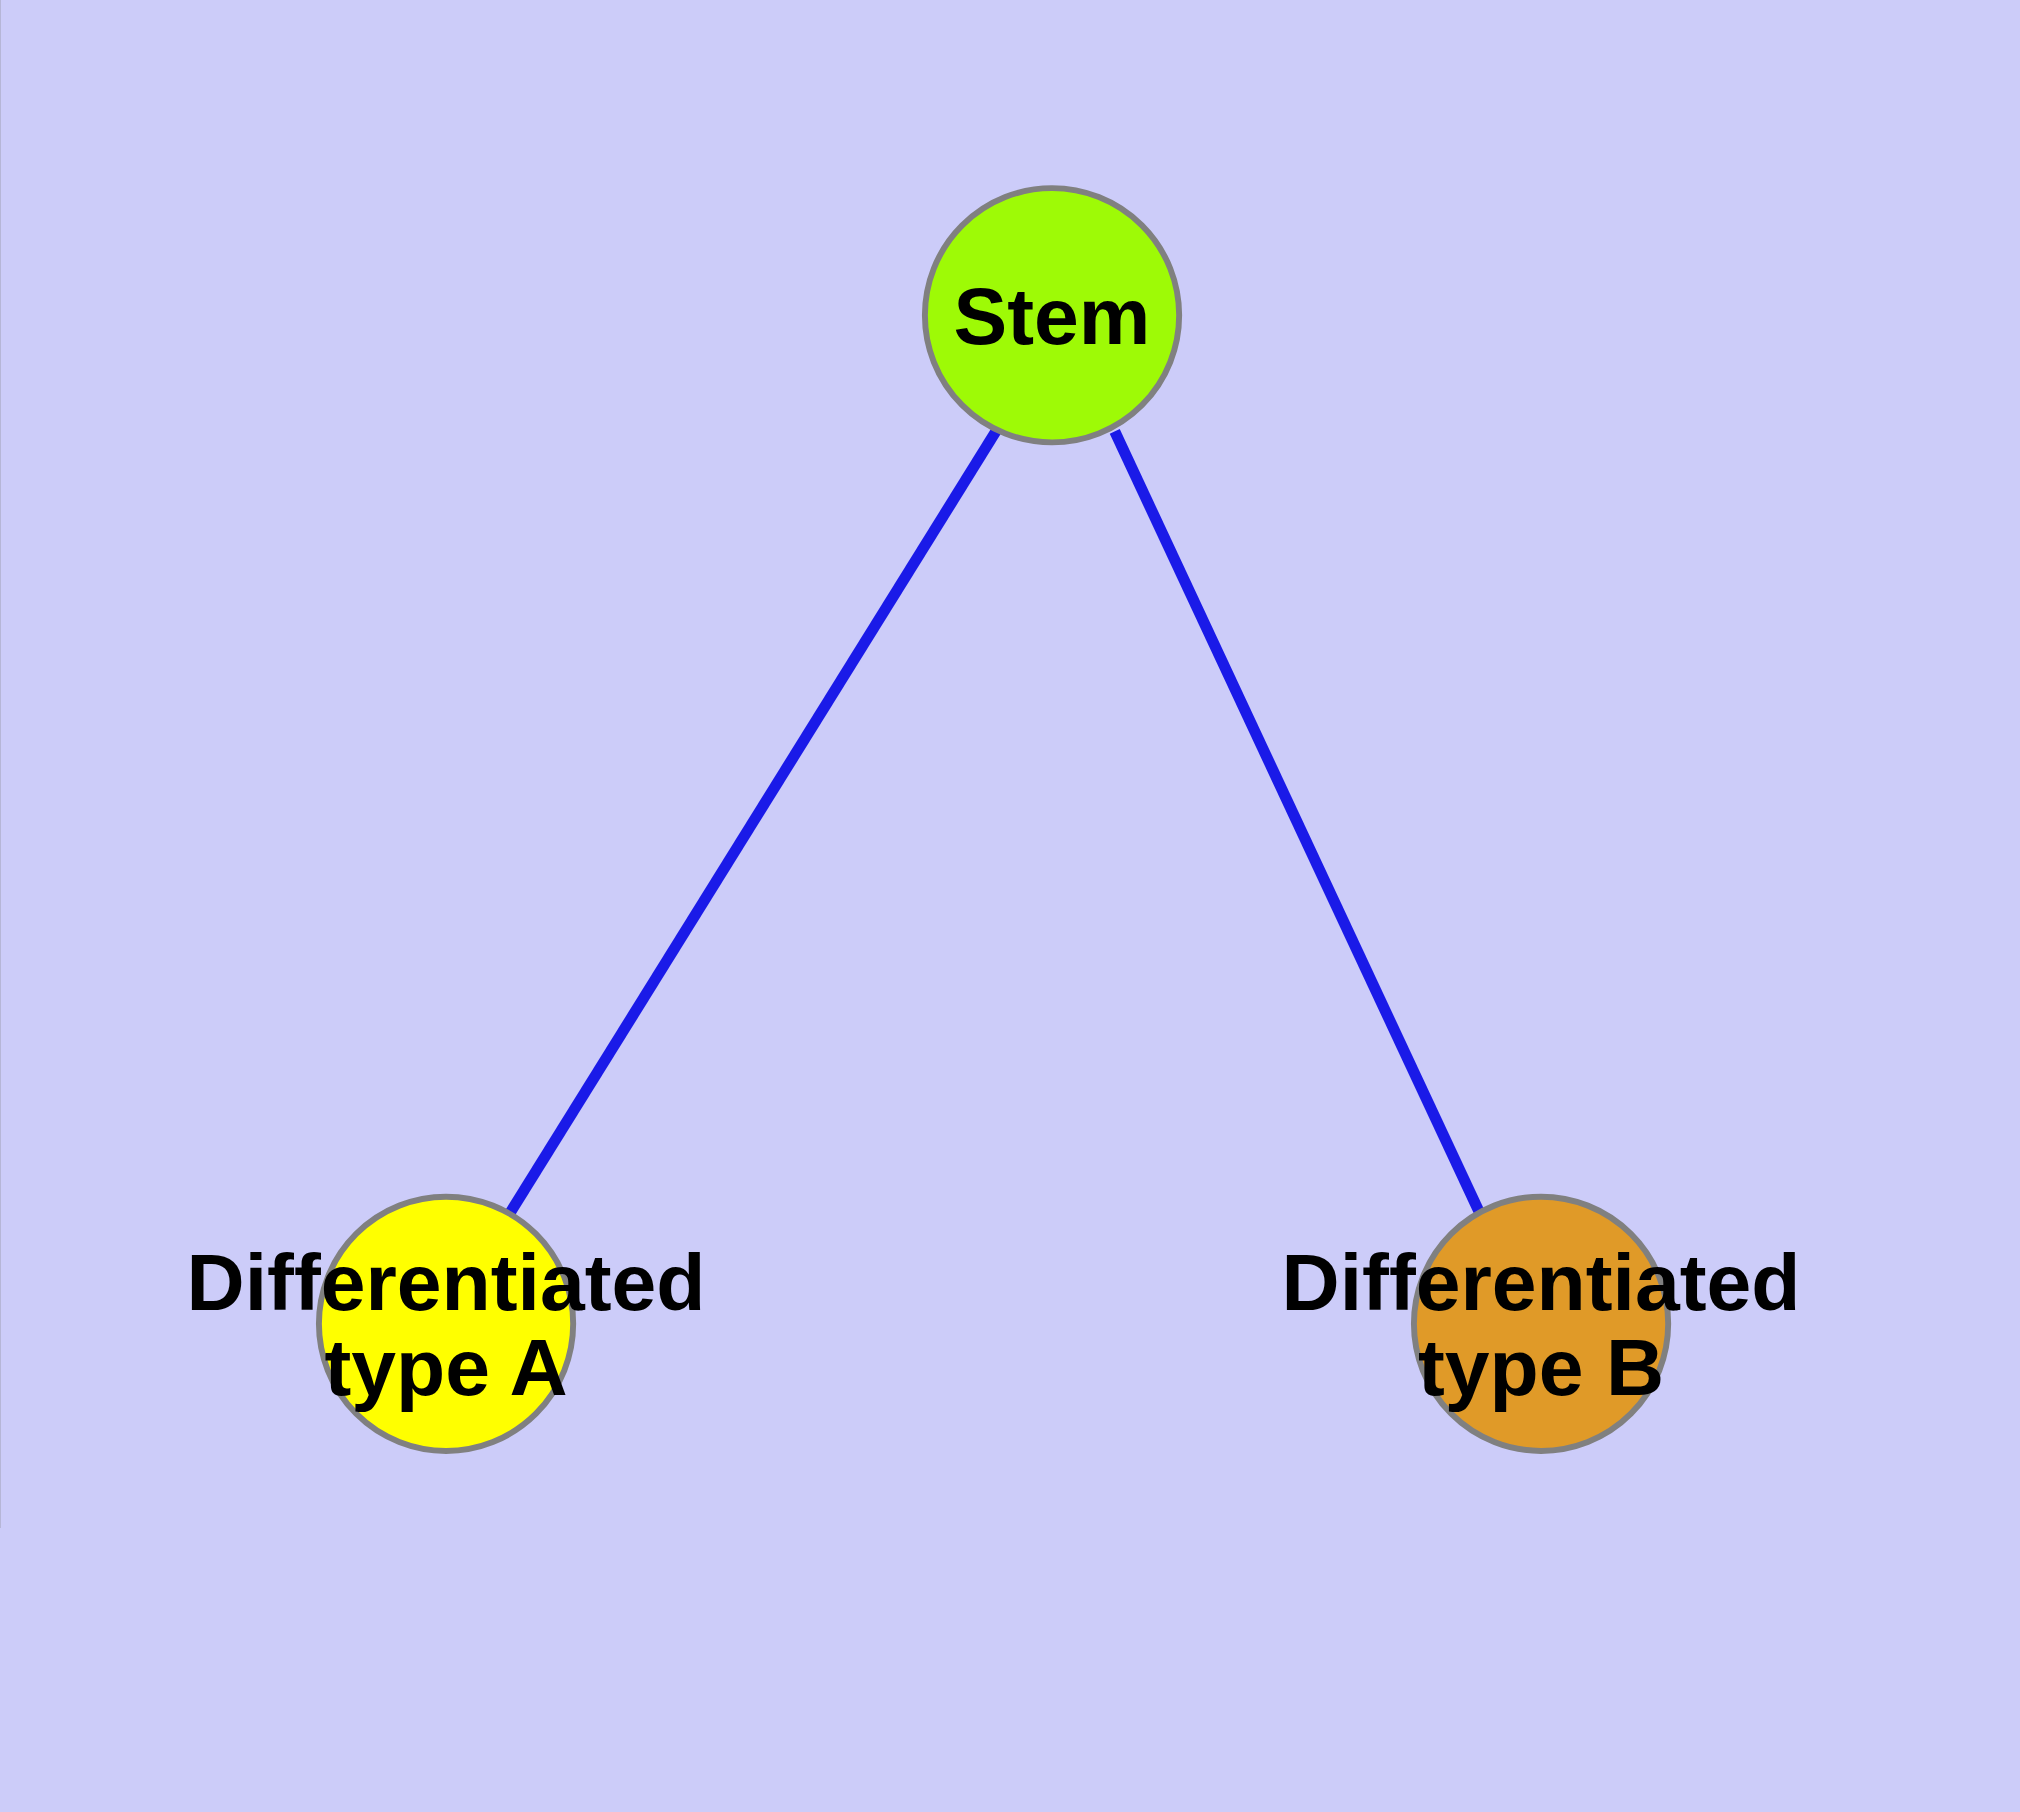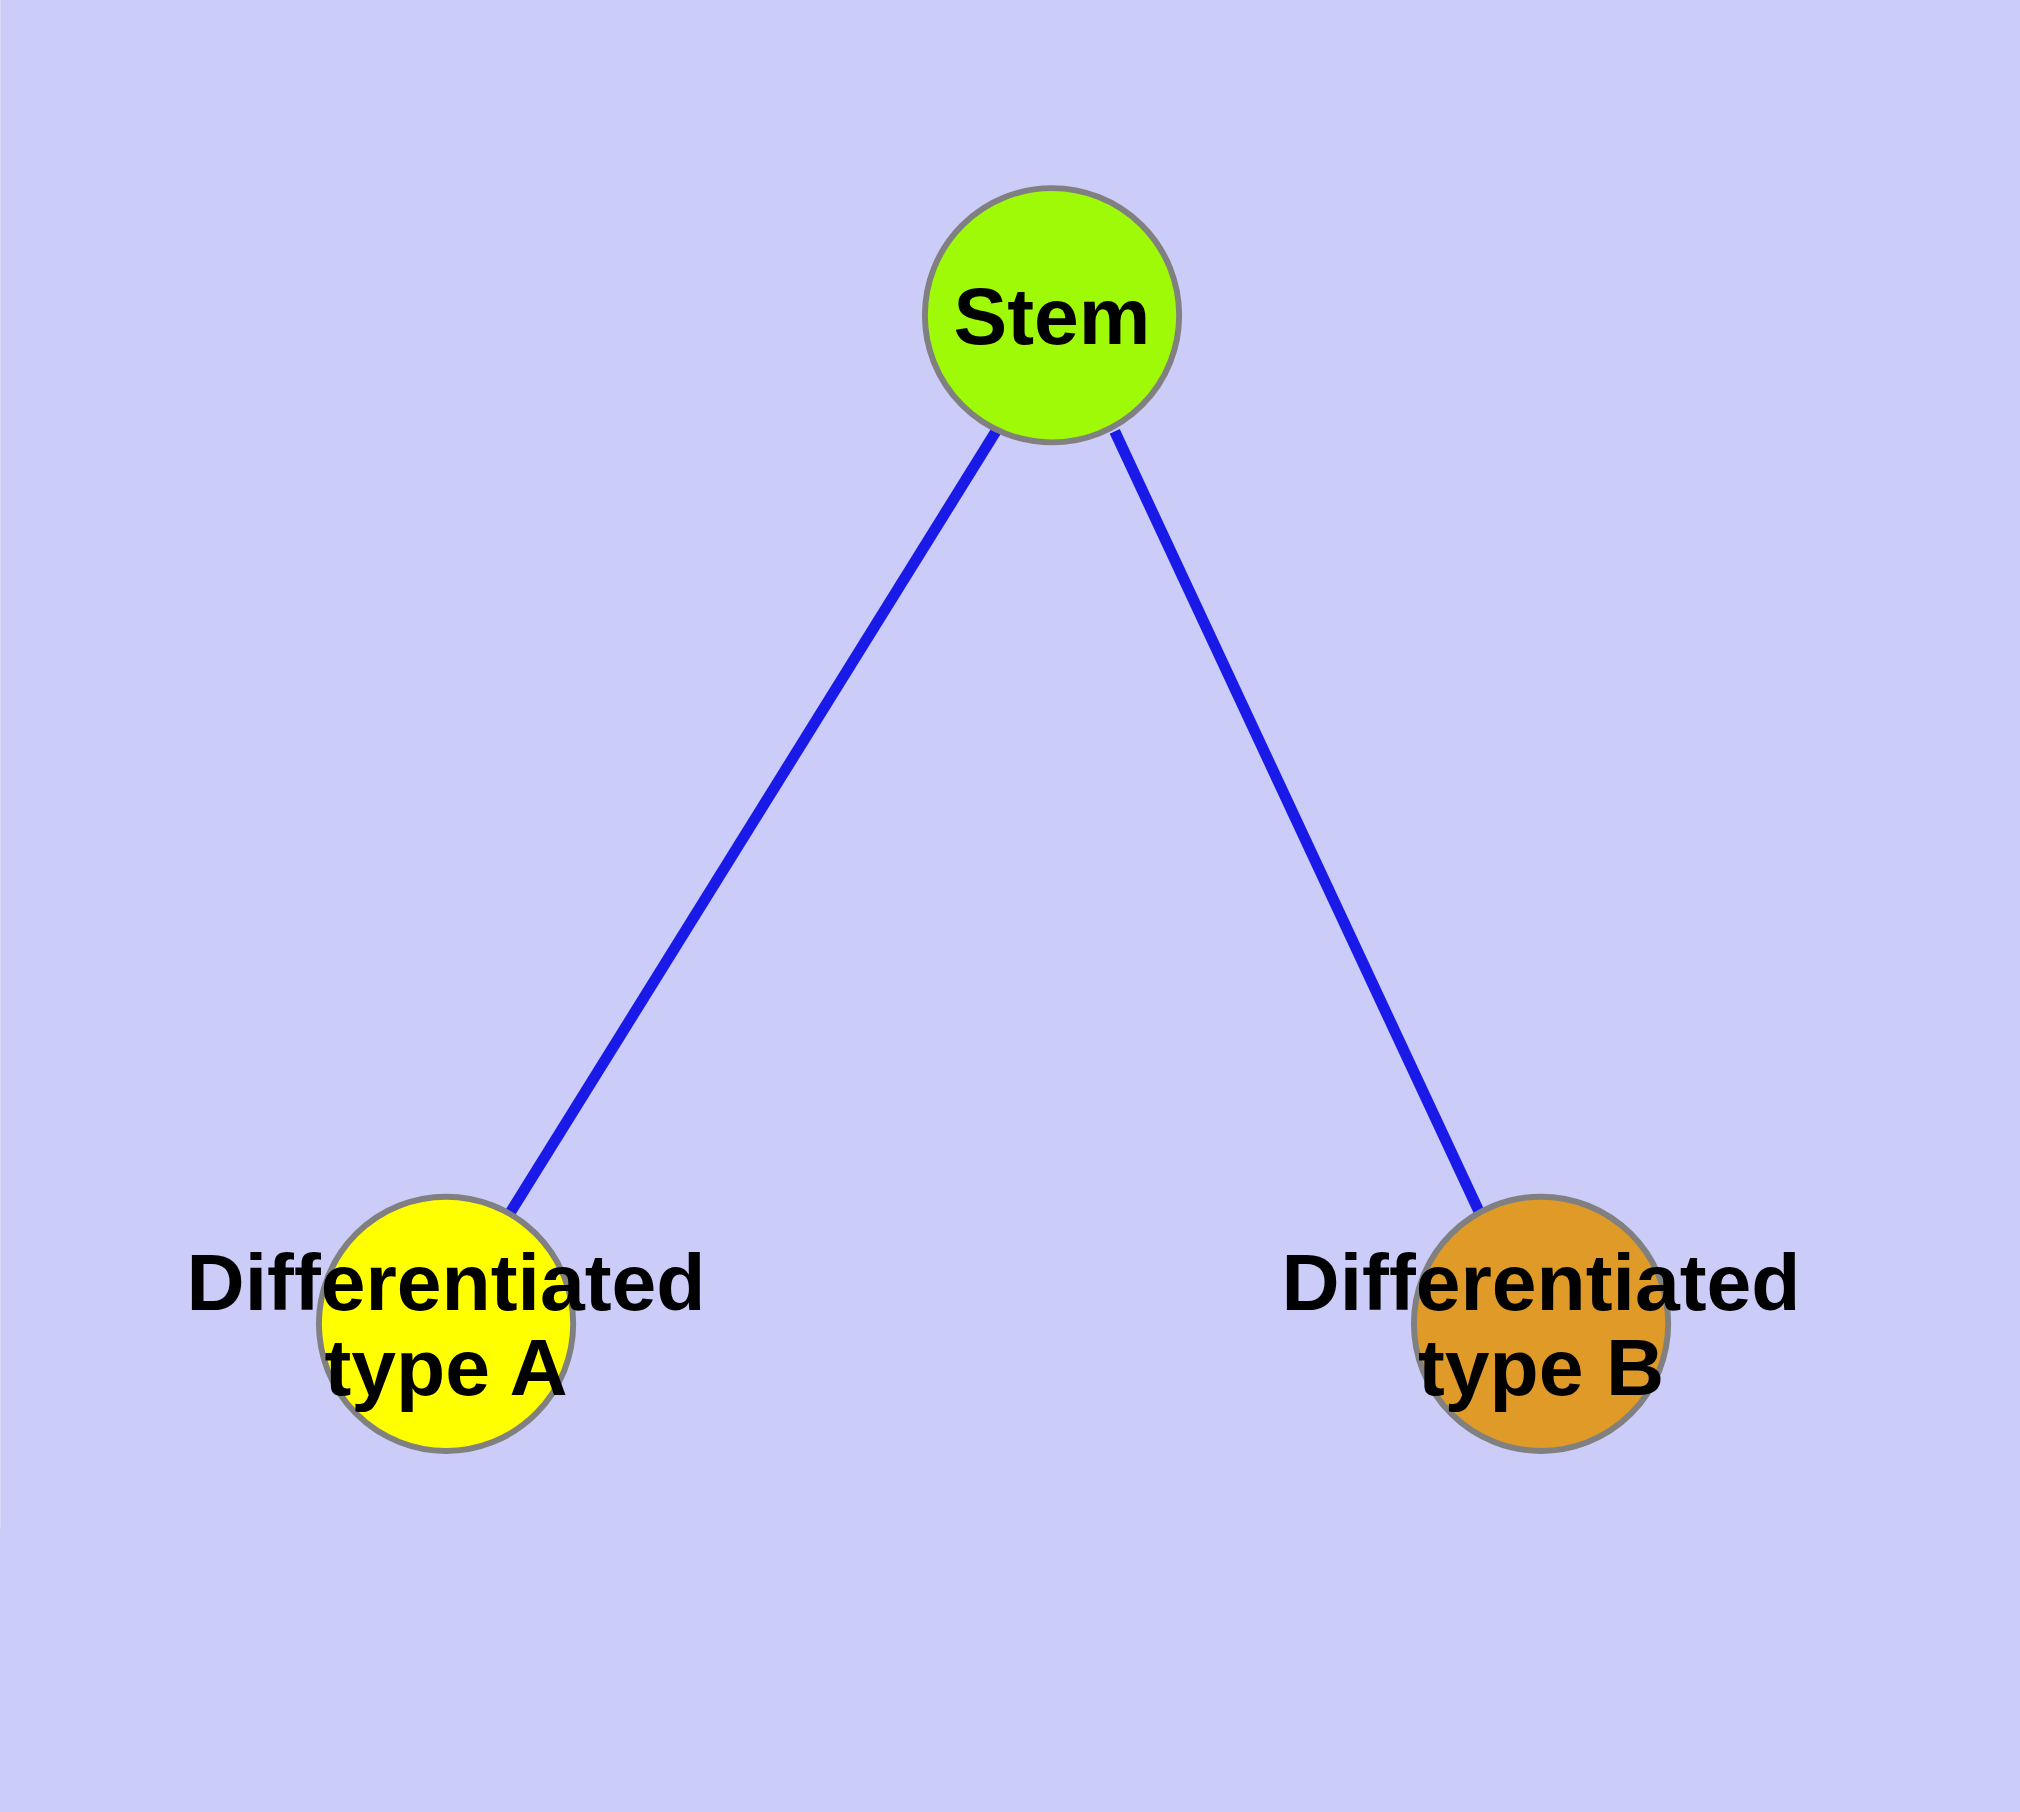--- a/index.html
+++ b/index.html
@@ -11,7 +11,7 @@
     position: relative;
     width: 2021px;
     height: 1528px;
-    background: #ffffff;
+    background: #737373;
     overflow: hidden;
     font-family: "Liberation Sans", sans-serif;
   }

